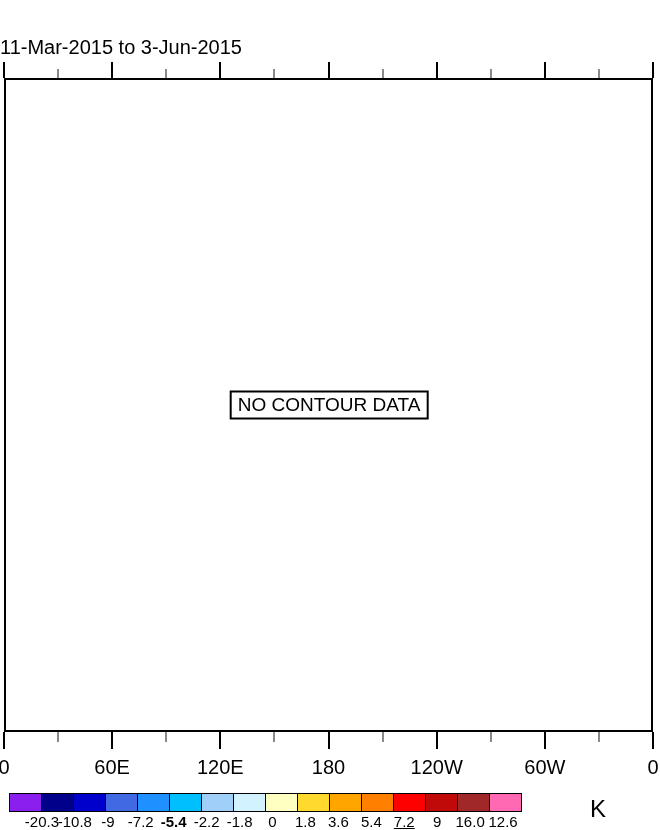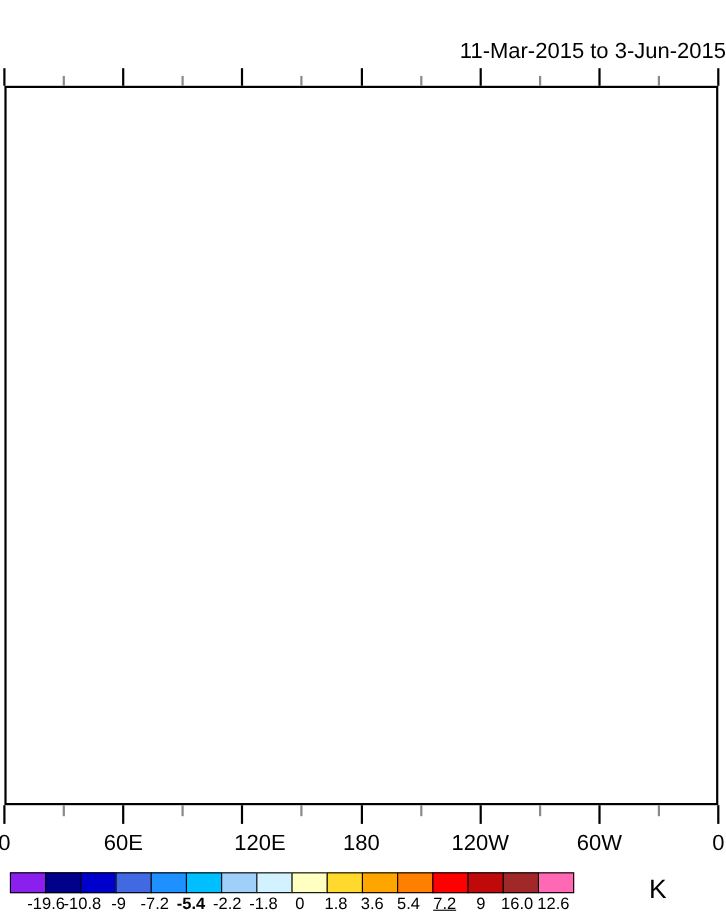--- a/index.html
+++ b/index.html
@@ -12,7 +12,7 @@
     font-size:28px;line-height:32px;font-weight:400;
   }
   .subtitle{
-    position:absolute;left:0;top:36px;width:100%;text-align:right;
+    position:absolute;left:0;top:36px;width:100%;text-align:left;
     font-size:20px;line-height:22px;
   }
   .plot-frame{

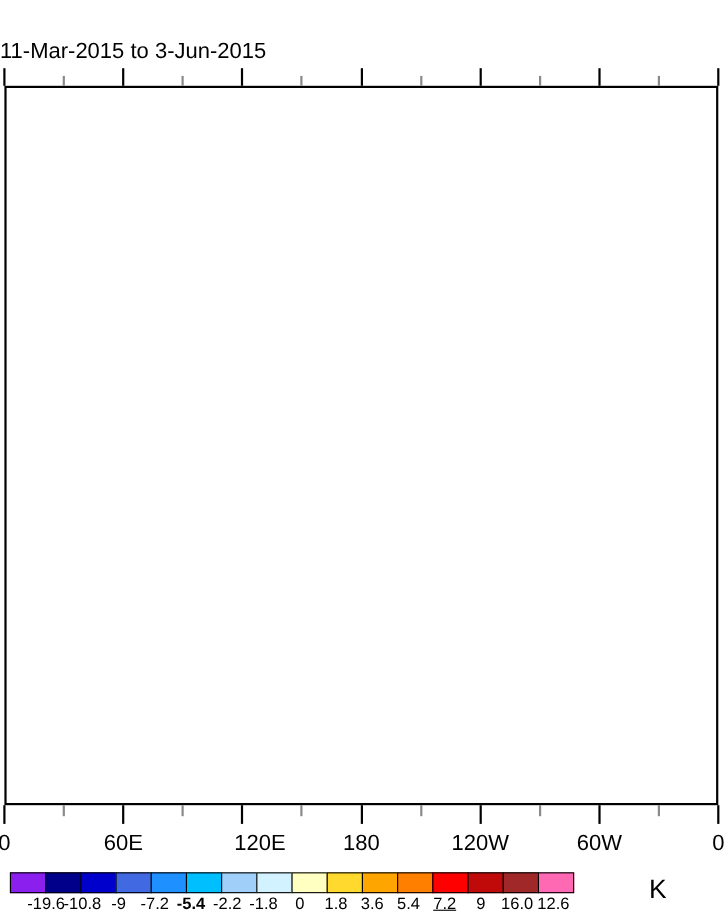--- a/index.html
+++ b/index.html
@@ -94,6 +94,7 @@
       <div class="tick minor minor-bottom" style="left: 91.6667%;"></div>
     </div>
 
+  <div class="nodata-box">NO CONTOUR DATA</div>
 
   <div class="xlabels">
       <div class="xlabel" style="left: 0%;">0</div>

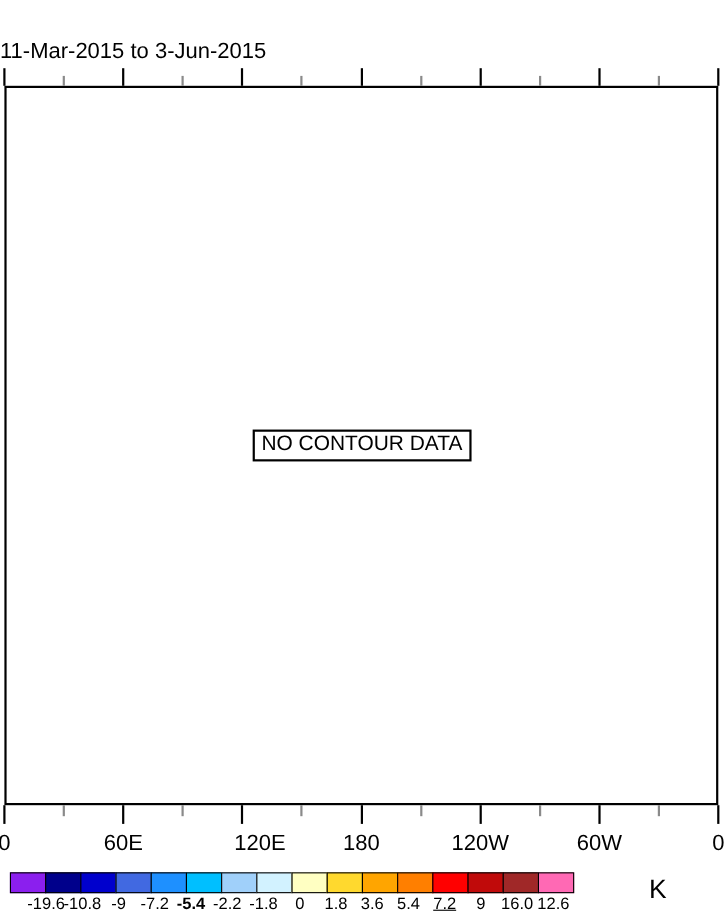--- a/index.html
+++ b/index.html
@@ -99,7 +99,7 @@
   <div class="xlabels">
       <div class="xlabel" style="left: 0%;">0</div>
       <div class="xlabel" style="left: 16.6667%;">60E</div>
-      <div class="xlabel" style="left: 33.3333%; margin-left: 16px;">120E</div>
+      <div class="xlabel" style="left: 33.3333%;">120E</div>
       <div class="xlabel" style="left: 50%;">180</div>
       <div class="xlabel" style="left: 66.6667%;">120W</div>
       <div class="xlabel" style="left: 83.3333%;">60W</div>

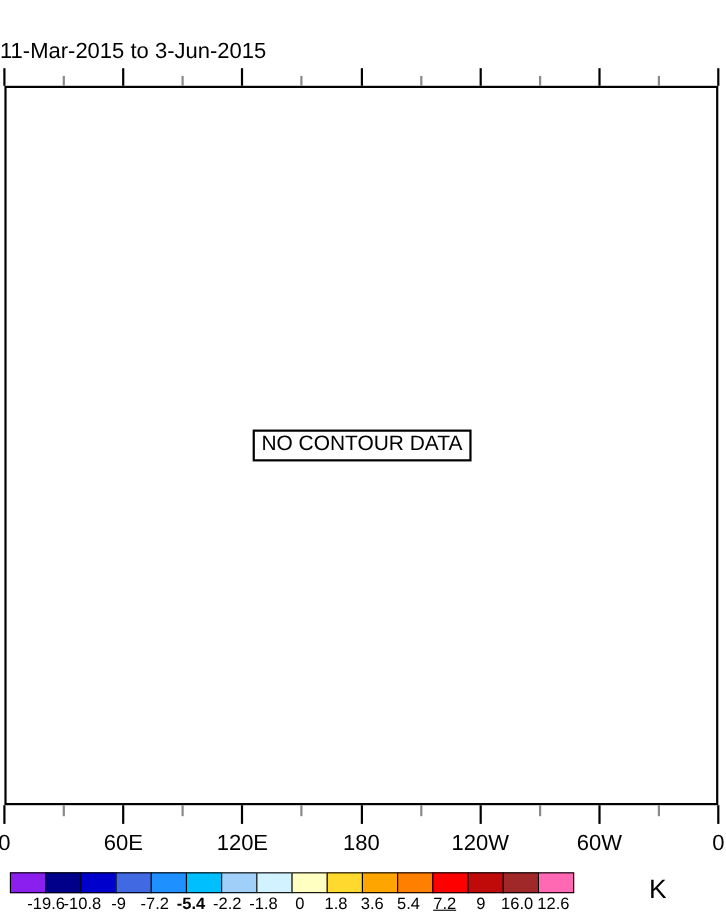--- a/index.html
+++ b/index.html
@@ -125,7 +125,7 @@
       <div class="cbar-cell" style="background: rgb(255, 105, 180);"></div>
     </div>
   <div class="cbar-labels">
-      <div class="cbar-label" style="left: 6.25%;">-19.6</div>
+      <div class="cbar-label" style="left: 6.25%;">-20.3</div>
       <div class="cbar-label" style="left: 12.5%;">-10.8</div>
       <div class="cbar-label" style="left: 18.75%;">-9</div>
       <div class="cbar-label" style="left: 25%;">-7.2</div>

